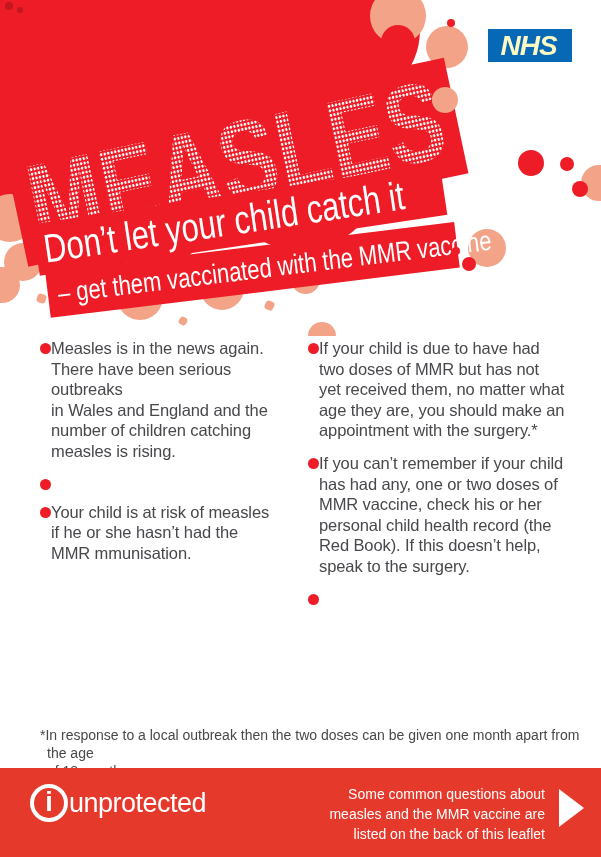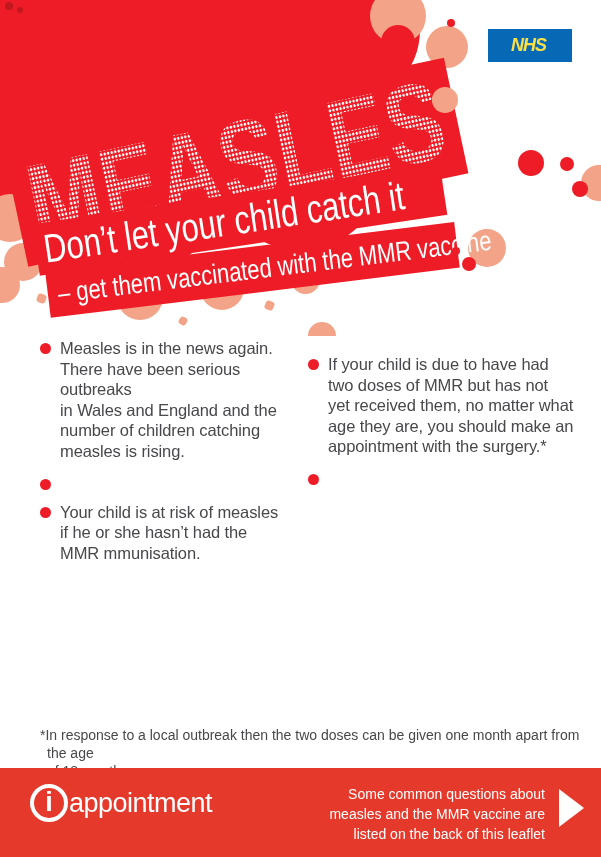--- a/index.html
+++ b/index.html
@@ -74,7 +74,7 @@
 
   .nhs-logo { position:absolute; left:488px; top:29px; width:84px; height:33px;
               background:#0769B5; z-index:5; display:flex; align-items:center; justify-content:center; }
-  .nhs-logo span { color:#fde047; font-weight:bold; font-style:italic; font-size:18px;
+  .nhs-logo span { color:#fef9c3; font-weight:bold; font-style:italic; font-size:28px;
                    letter-spacing:-1px; padding-right:3px; }
 
   

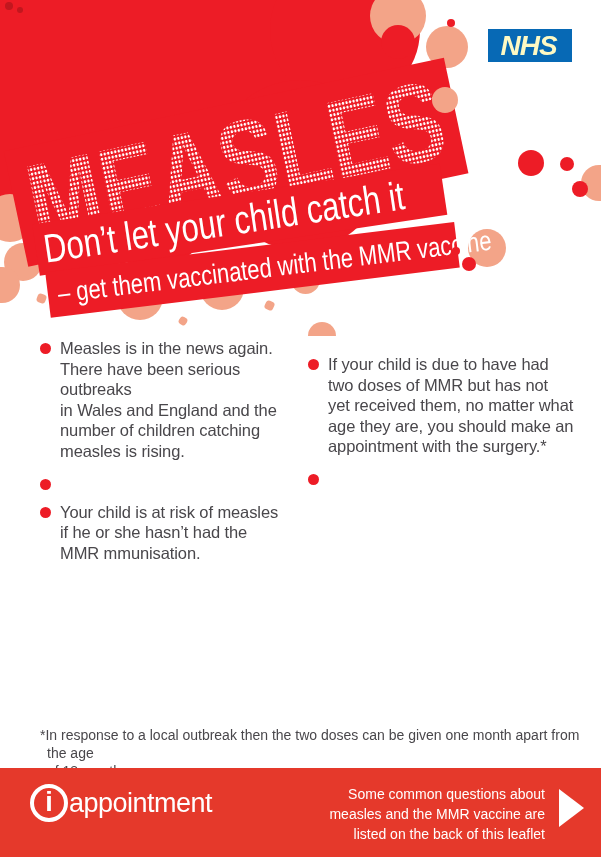--- a/index.html
+++ b/index.html
@@ -82,7 +82,7 @@
   .col { position:absolute; top:2px; }
   .col-left  { left:40px;  width:258px; }
   .col-right { left:308px; width:268px;margin-top:16px; }
-  .bullet-item { display:flex; gap:9px; margin-bottom:12px; }
+  .bullet-item { display:flex; margin-bottom:12px; }
   .bullet-dot { flex:0 0 11px; width:11px; height:11px; border-radius:50%;
                 background:#ED1C26; margin-top:5px; }
   .bullet-text { font-size:16.5px; line-height:20.6px; color:#49474B;

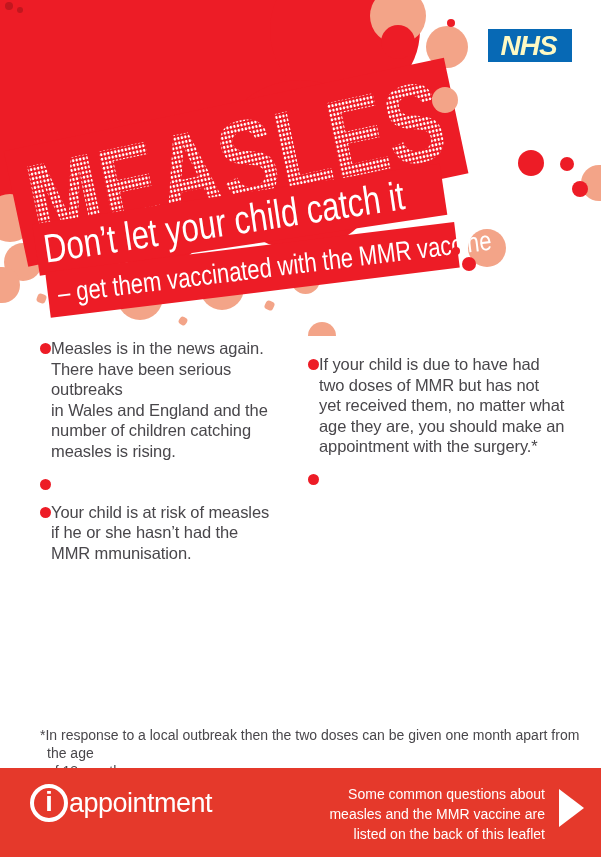--- a/index.html
+++ b/index.html
@@ -81,7 +81,7 @@
   .content { position:absolute; left:0; top:336px; width:601px; height:432px; background:#fff; }
   .col { position:absolute; top:2px; }
   .col-left  { left:40px;  width:258px; }
-  .col-right { left:308px; width:268px;margin-top:16px; }
+  .col-right { left:308px; width:268px; }
   .bullet-item { display:flex; margin-bottom:12px; }
   .bullet-dot { flex:0 0 11px; width:11px; height:11px; border-radius:50%;
                 background:#ED1C26; margin-top:5px; }

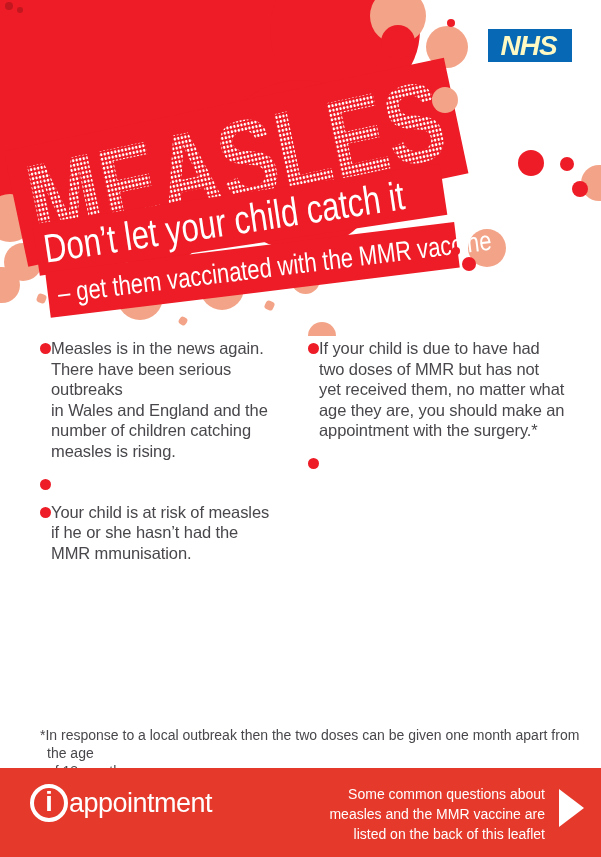--- a/index.html
+++ b/index.html
@@ -195,6 +195,15 @@
       </div>
       <div class="bullet-item">
         <span class="bullet-dot"></span>
+        <p class="bullet-text">If you can’t remember if your child
+has had any, one or two doses of
+MMR vaccine, check his or her
+personal child health record (the
+Red Book). If this doesn’t help,
+speak to the surgery.</p>
+      </div>
+      <div class="bullet-item">
+        <span class="bullet-dot"></span>
       </div>
     </div>
     <p class="footnote">*In response to a local outbreak then the two doses can be given one month apart from the age

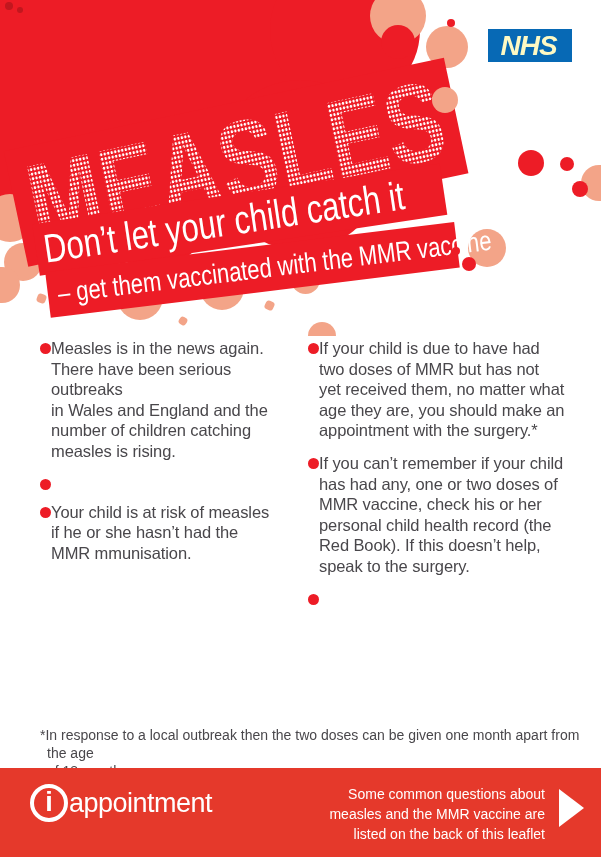--- a/index.html
+++ b/index.html
@@ -216,7 +216,7 @@
         <span class="i-circle">
           <span>i</span>
         </span>
-        <span class="logo-text">appointment</span>
+        <span class="logo-text">unprotected</span>
       </div>
     </div>
     <p class="footer-note">Some common questions about

